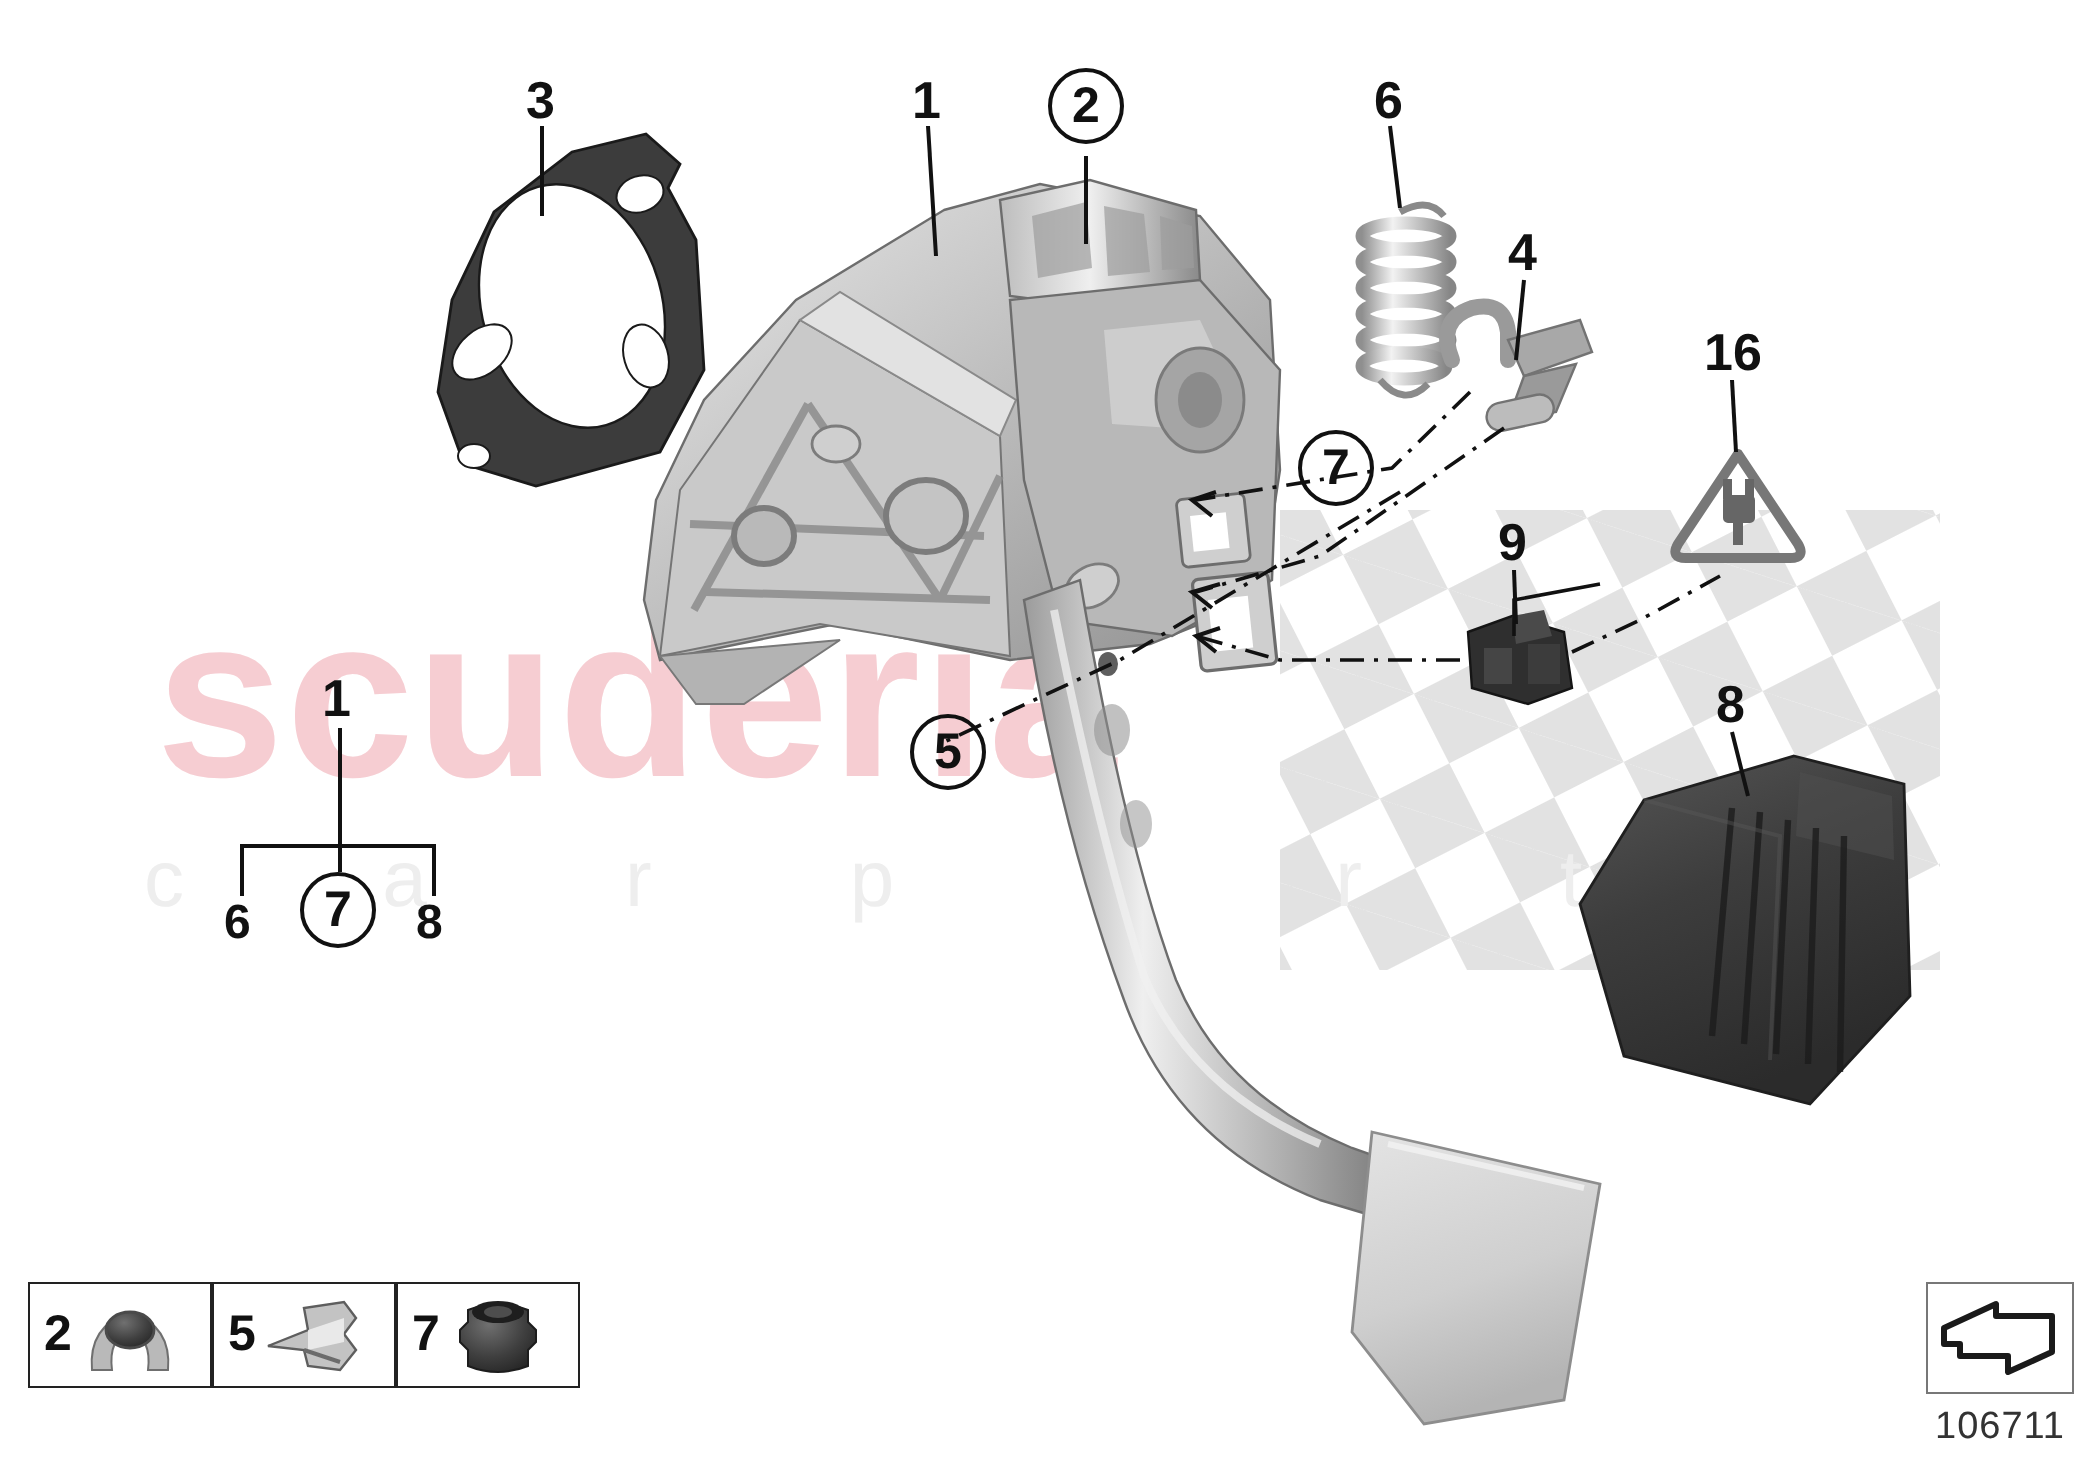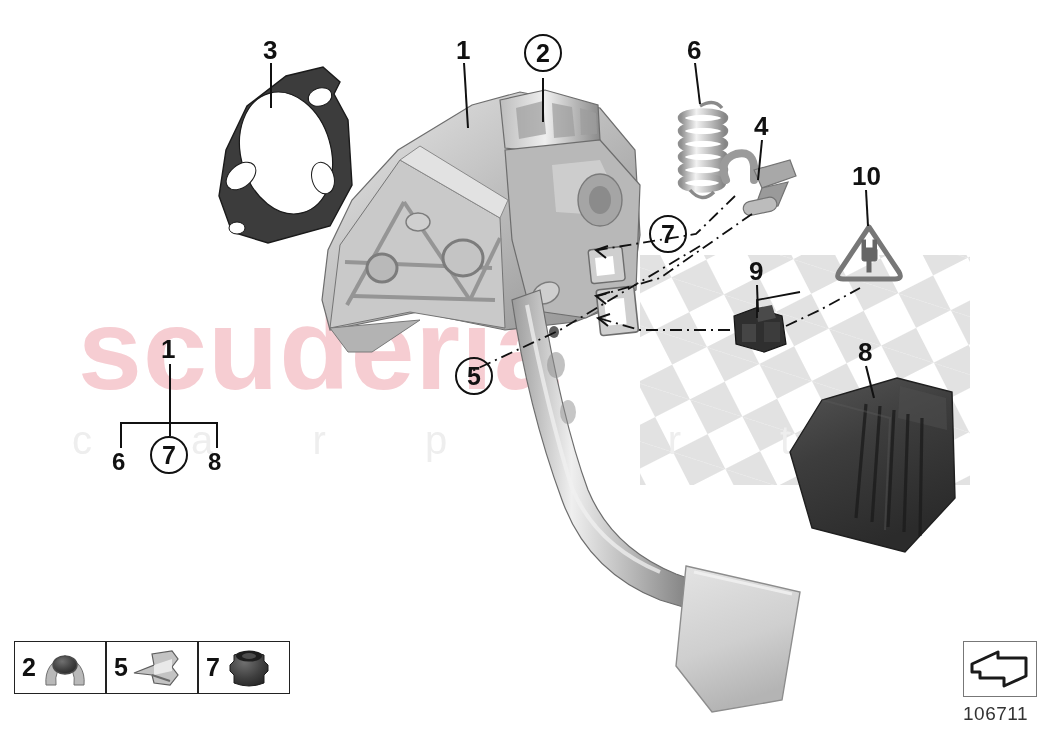--- a/index.html
+++ b/index.html
@@ -335,7 +335,7 @@
 
   <div class="abs num" style="left:754px; top:113px">4</div>
 
-  <div class="abs num" style="left:852px; top:163px">10</div>
+  <div class="abs num" style="left:852px; top:163px">16</div>
 
   <div class="abs circle-num" style="left:649px; top:215px">7</div>
 

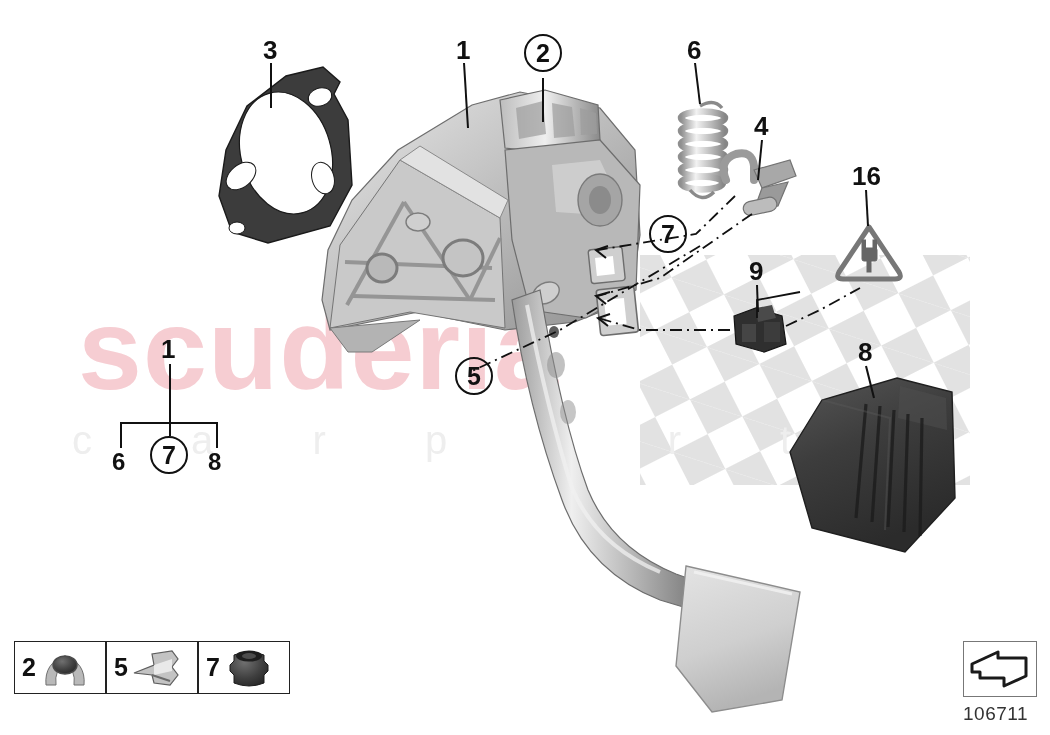--- a/index.html
+++ b/index.html
@@ -121,6 +121,7 @@
   #id-number {
     left: 963px; top: 703px;
     width: 74px;
+    text-align: center;
     font-size: 19px;
     color: #333;
     font-family: "Liberation Sans", sans-serif;

